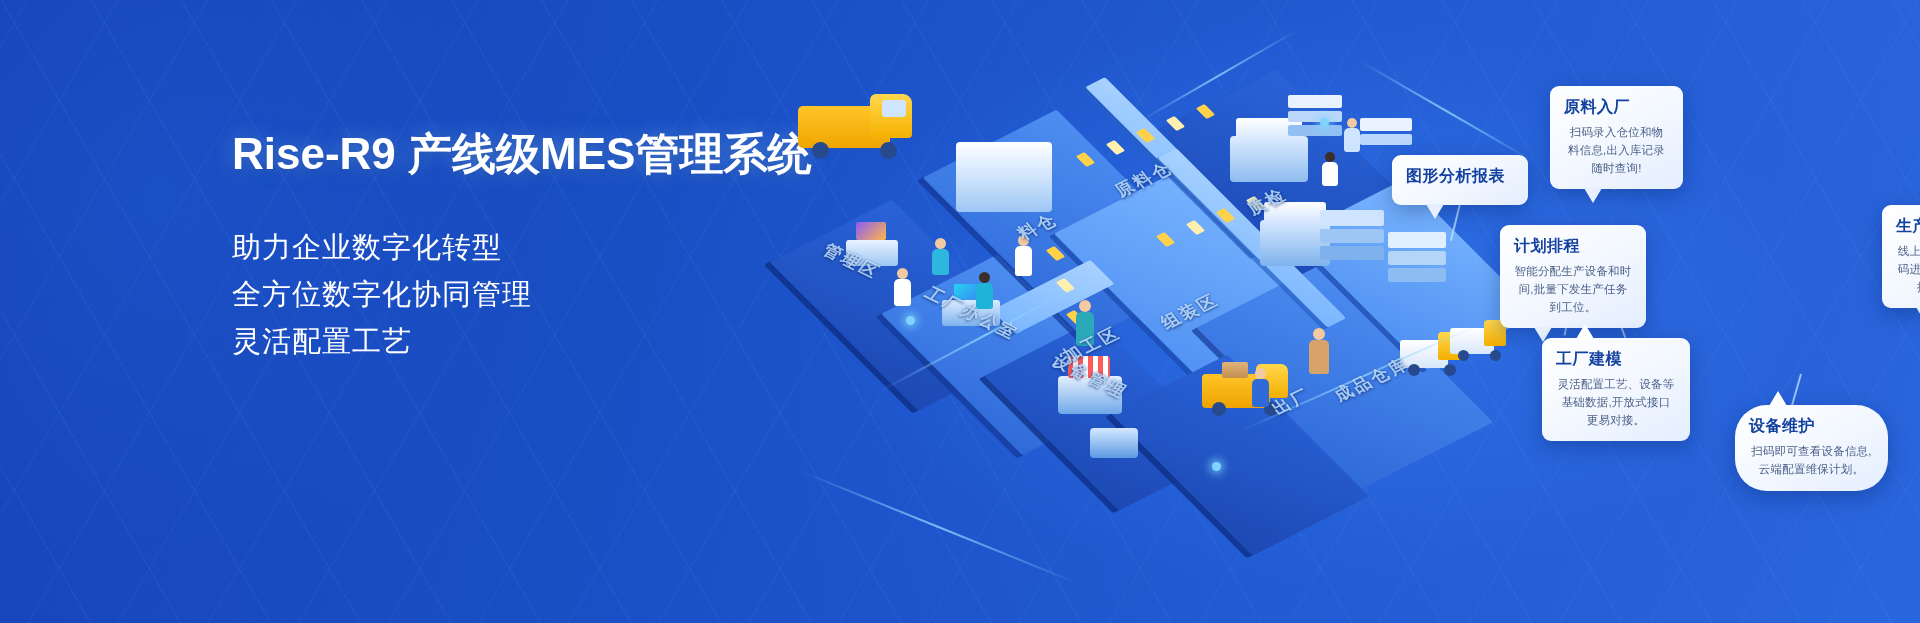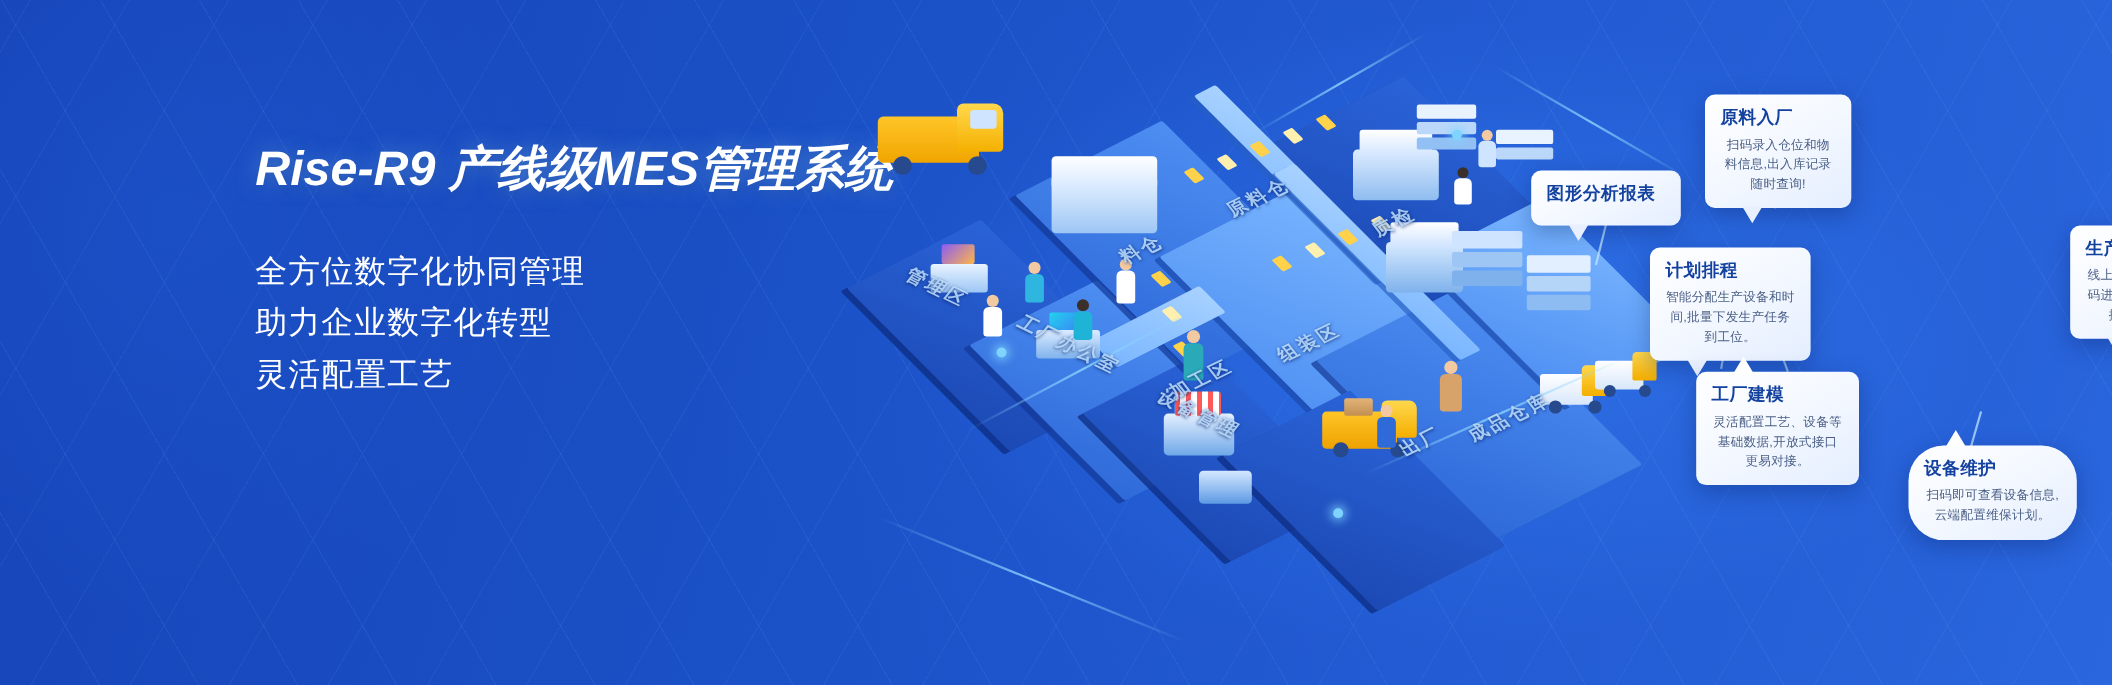--- a/index.html
+++ b/index.html
@@ -36,7 +36,6 @@
   #title {
     font-size: 44px;
     font-weight: 700;
-    font-style: italic;
     color: #ffffff;
     letter-spacing: 0px;
     line-height: 1.1;

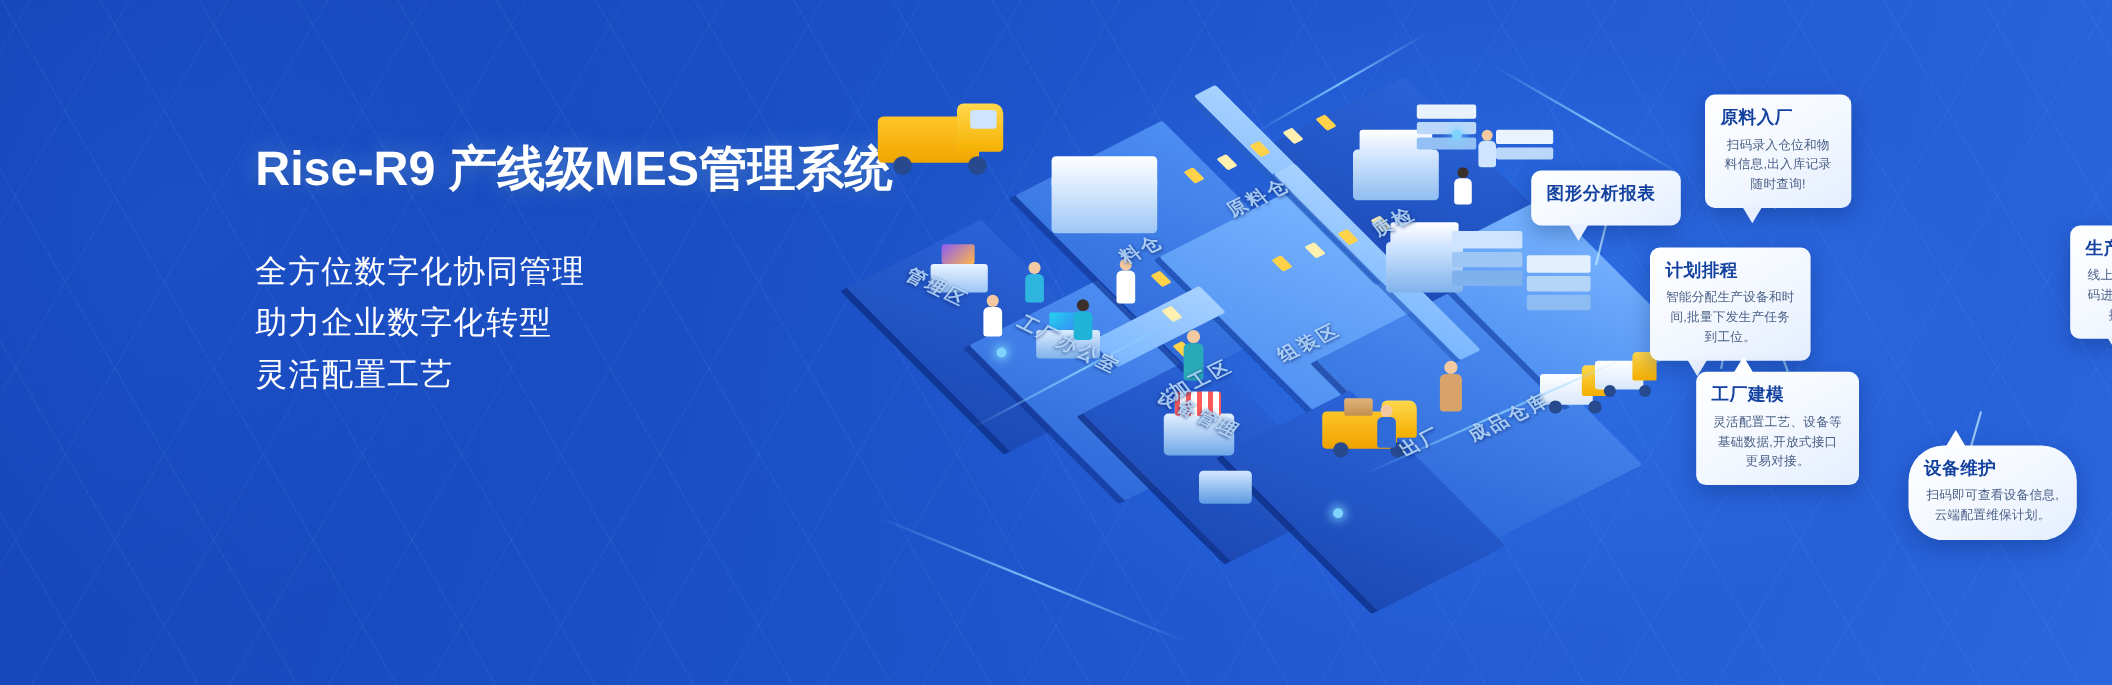--- a/index.html
+++ b/index.html
@@ -145,8 +145,8 @@
   <div id="copy">
     <div id="title">Rise-R9 产线级MES管理系统</div>
     <div id="subtitle">
+      <div>助力企业数字化转型</div>
       <div>全方位数字化协同管理</div>
-      <div>助力企业数字化转型</div>
       <div>灵活配置工艺</div>
     </div>
   </div>

